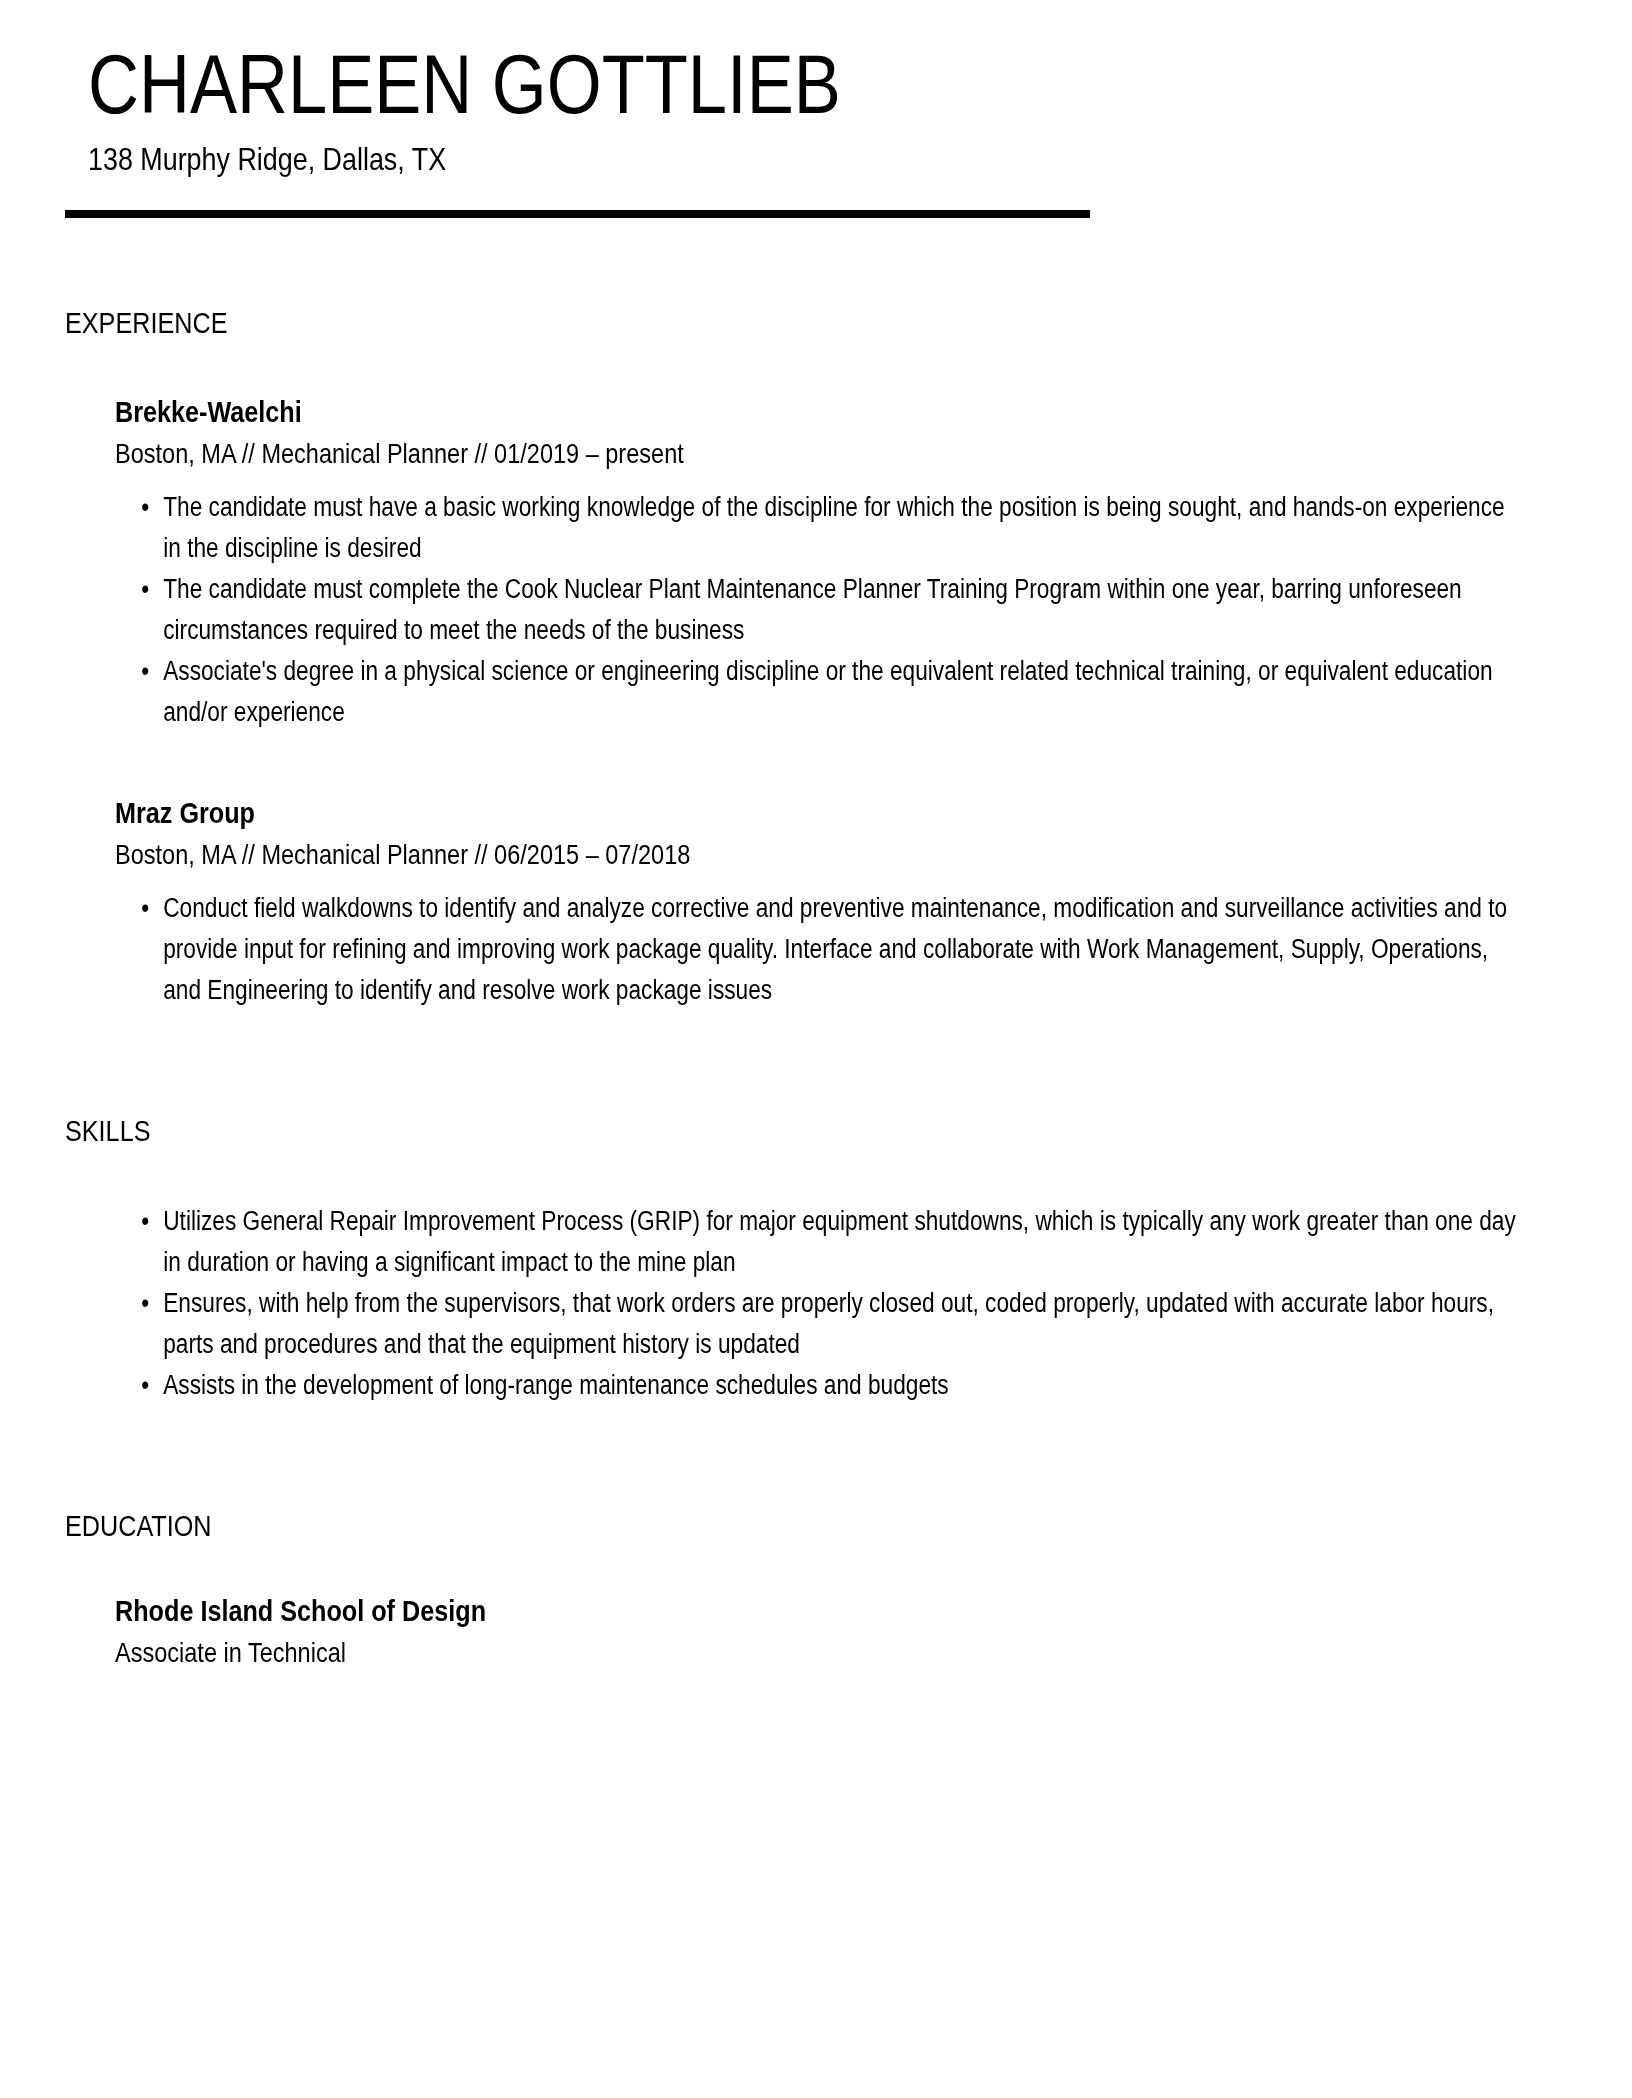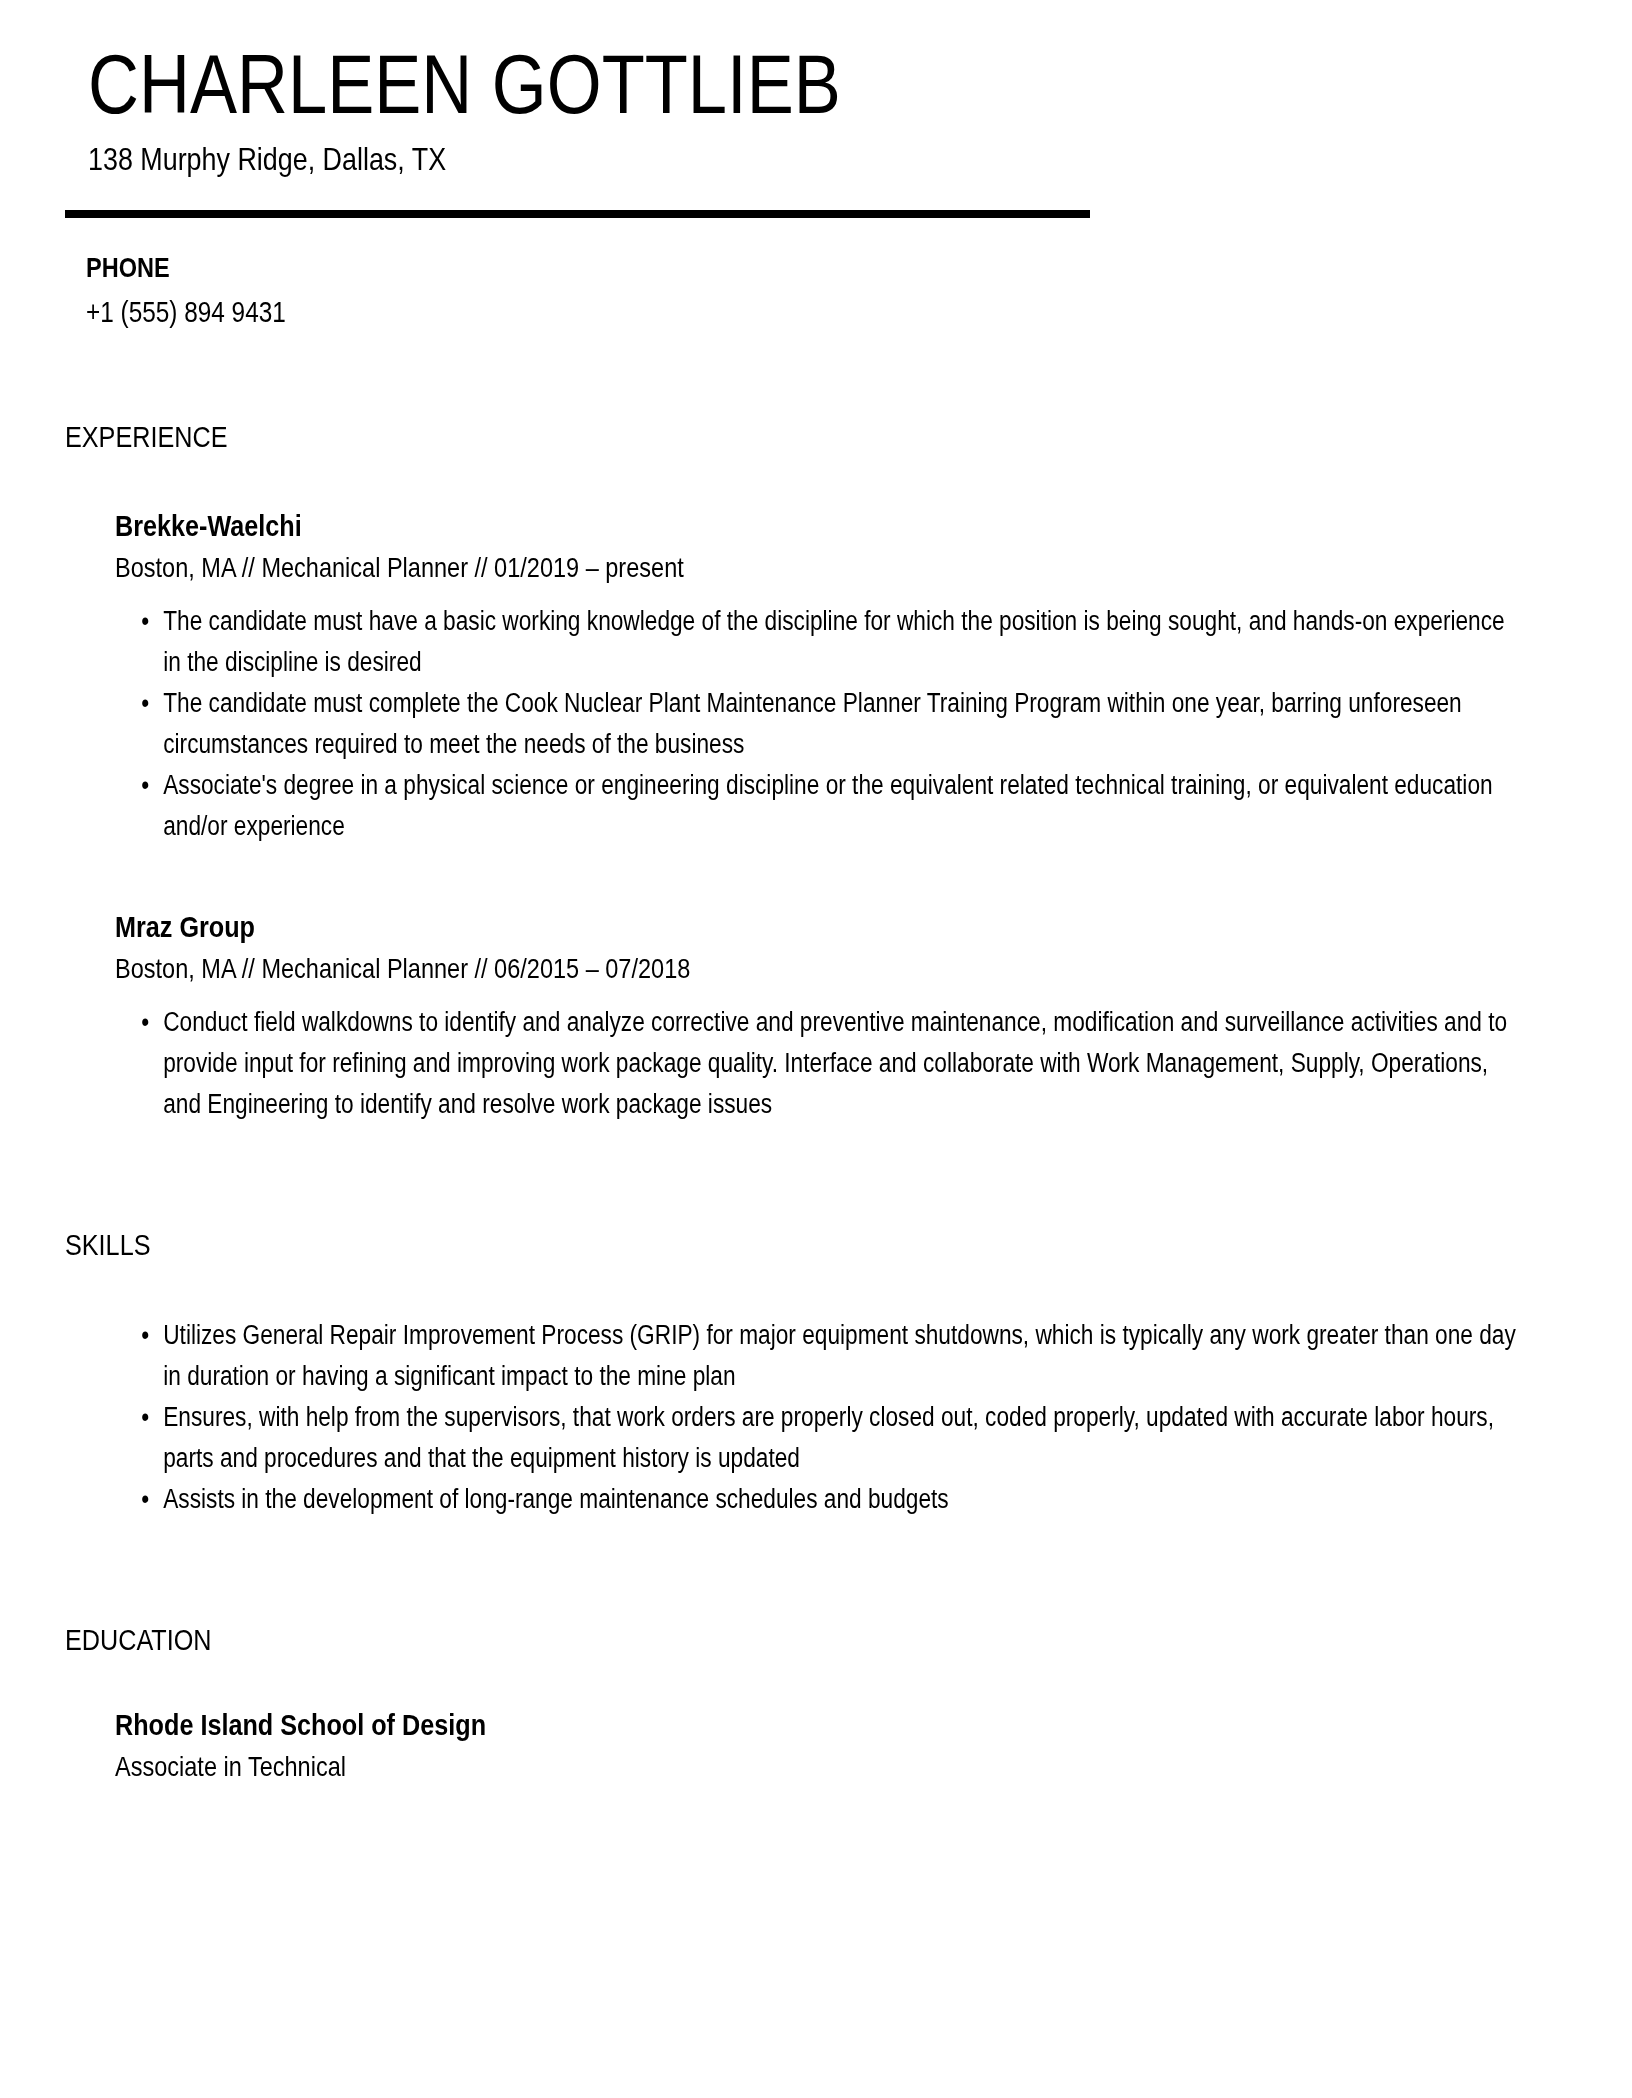--- a/index.html
+++ b/index.html
@@ -117,10 +117,6 @@
 
   <div class="rule"></div>
 
-  <section>
-    <p class="cx phone-label">PHONE</p>
-    <p class="cx phone-value">+1 (555) 894 9431</p>
-  </section>
 
   <section>
     <h2 class="cx section-title st-experience">EXPERIENCE</h2>

